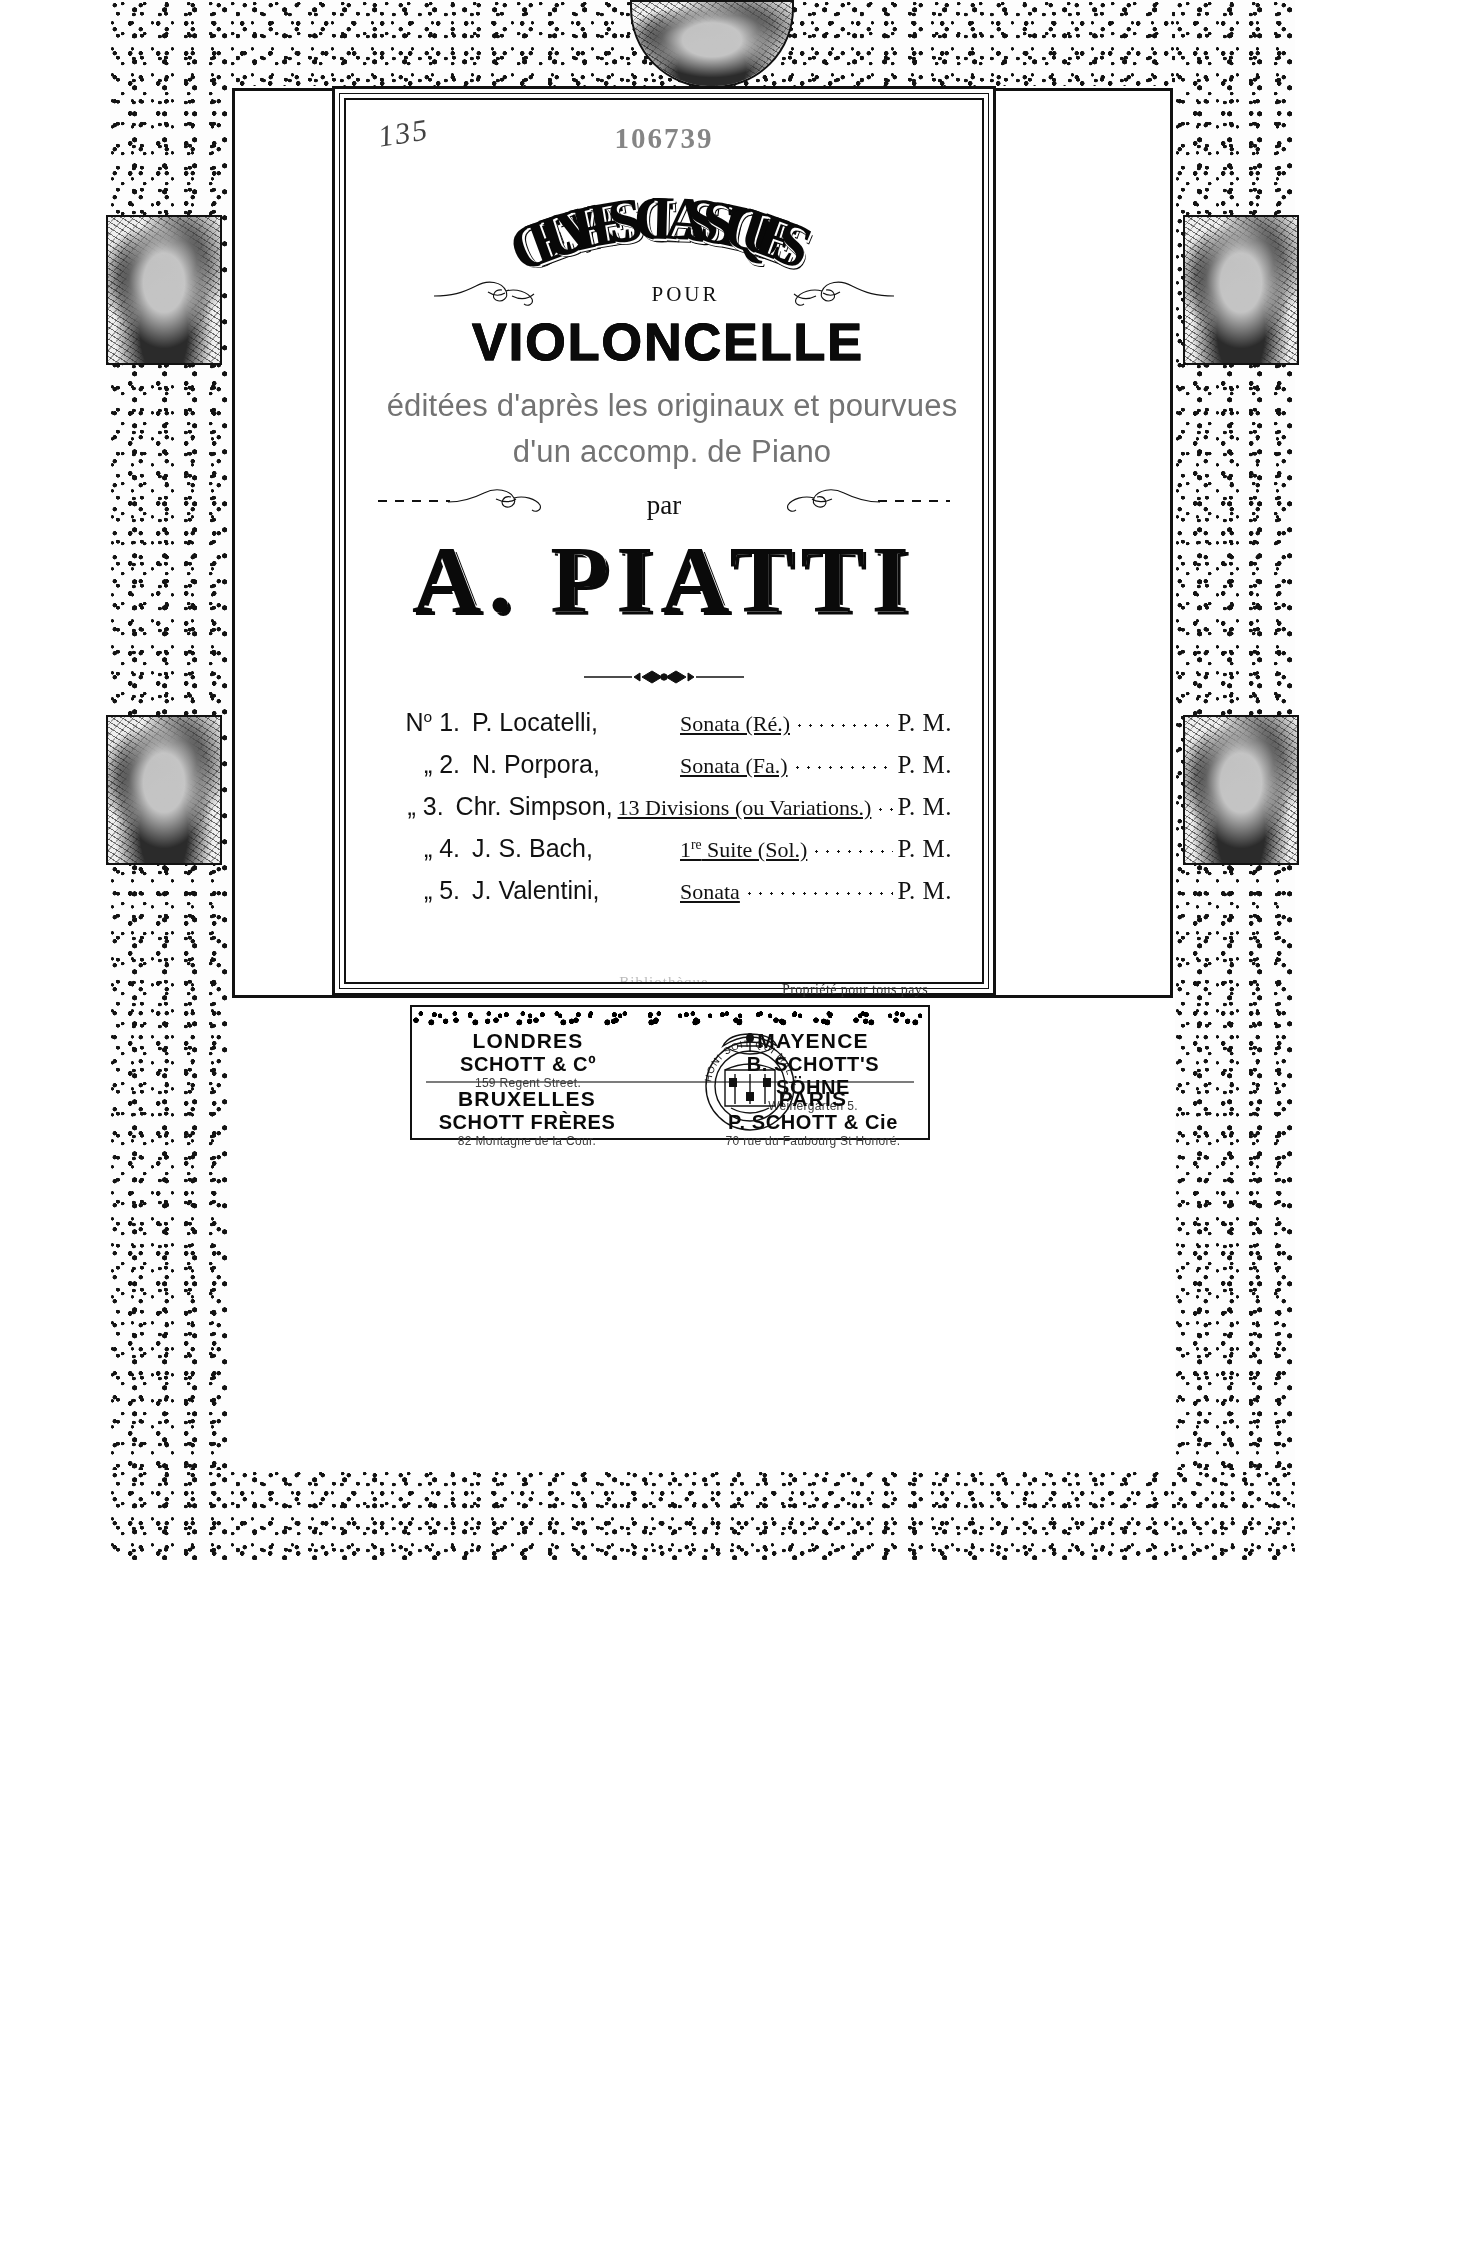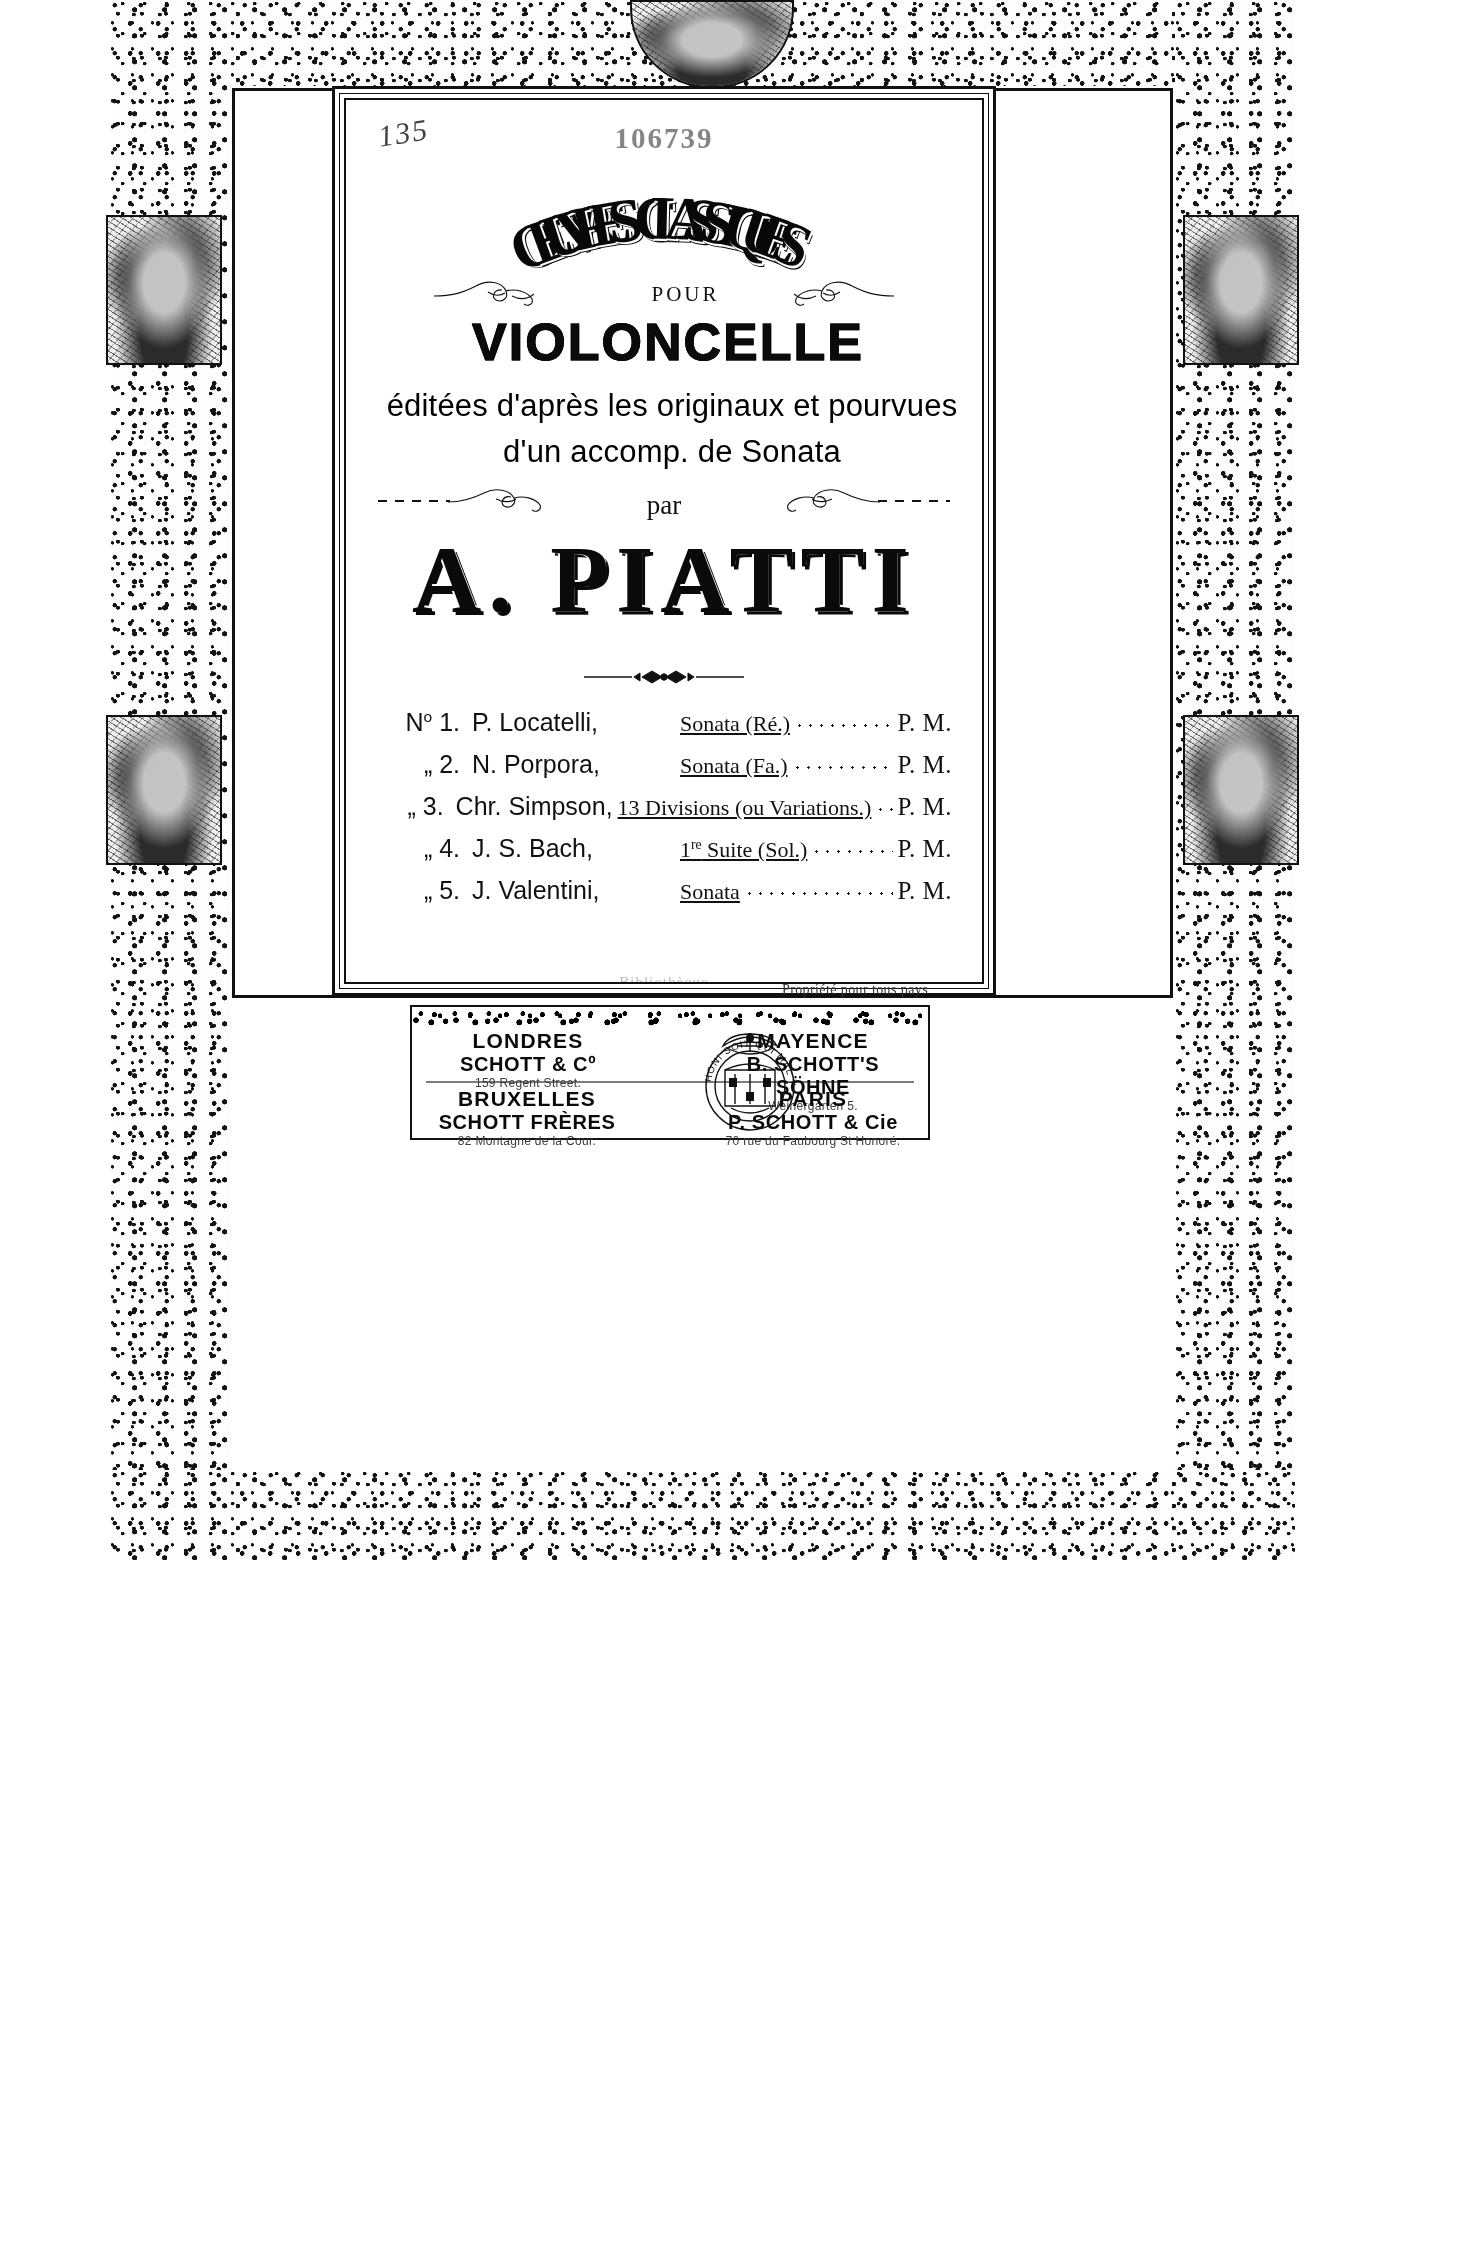--- a/index.html
+++ b/index.html
@@ -77,7 +77,7 @@
      background:linear-gradient(90deg,#0b0b0b 0 100%);-webkit-background-clip:text;}
 
   .subline{position:absolute;left:16px;right:0;text-align:center;
-     font-family:"Liberation Sans",sans-serif;font-size:31px;letter-spacing:.2px;color:#000000;}
+     font-family:"Liberation Sans",sans-serif;font-size:31px;letter-spacing:.2px;color:#737373;}
   #sub1{top:288px;} #sub2{top:334px;}
 
   #par{position:absolute;left:0;right:0;top:390px;text-align:center;

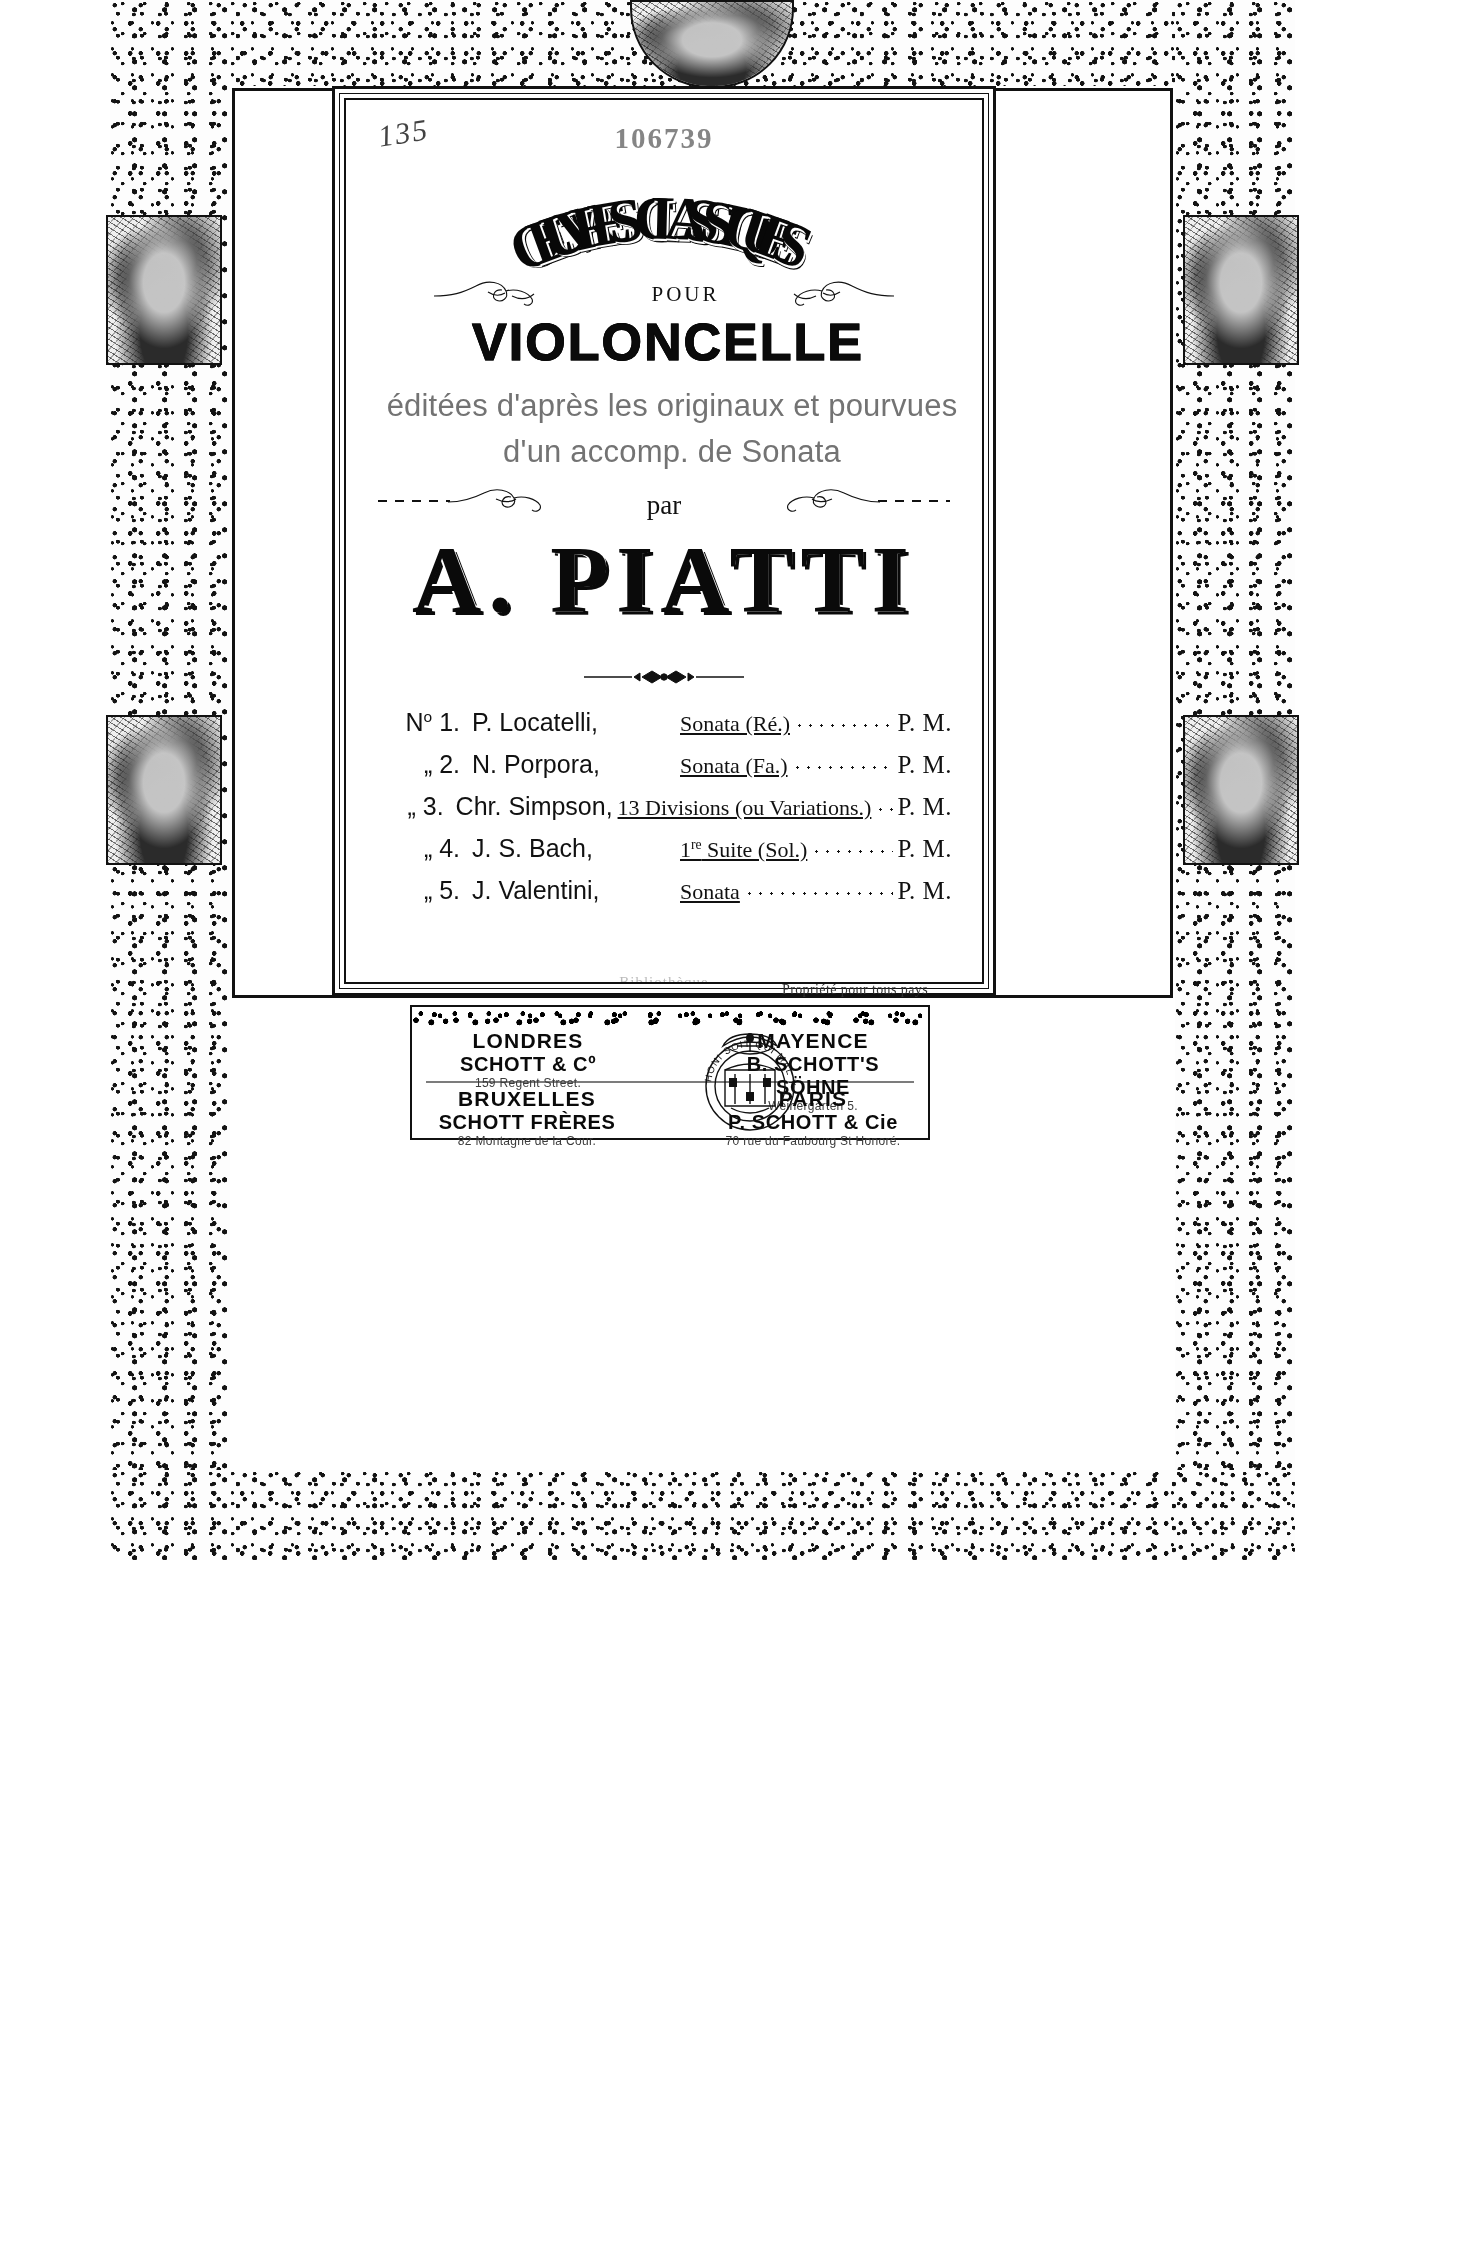--- a/index.html
+++ b/index.html
@@ -223,7 +223,7 @@
         <div id="violoncelle"><span>VIOLONCELLE</span></div>
 
         <div class="subline" id="sub1">éditées d'après les originaux et pourvues</div>
-        <div class="subline" id="sub2">d'un accomp. de Sonata</div>
+        <div class="subline" id="sub2">d'un accomp. de Piano</div>
 
         <div class="dashrule" id="dr-l"></div>
         <div class="flourish2" id="f2-l">

